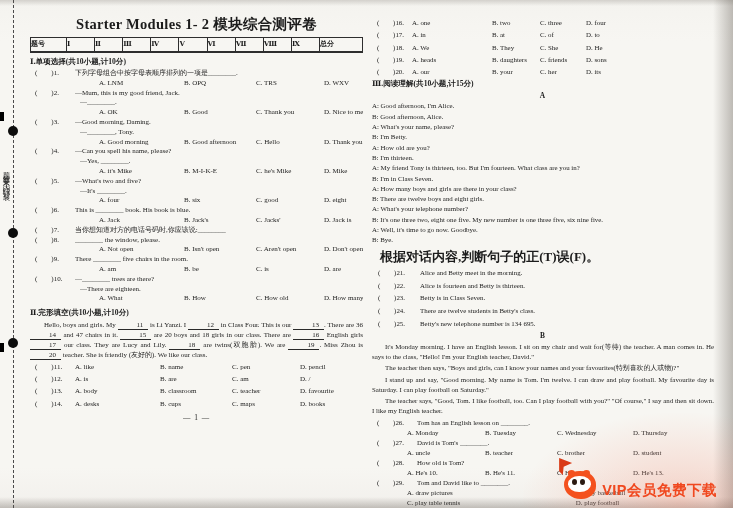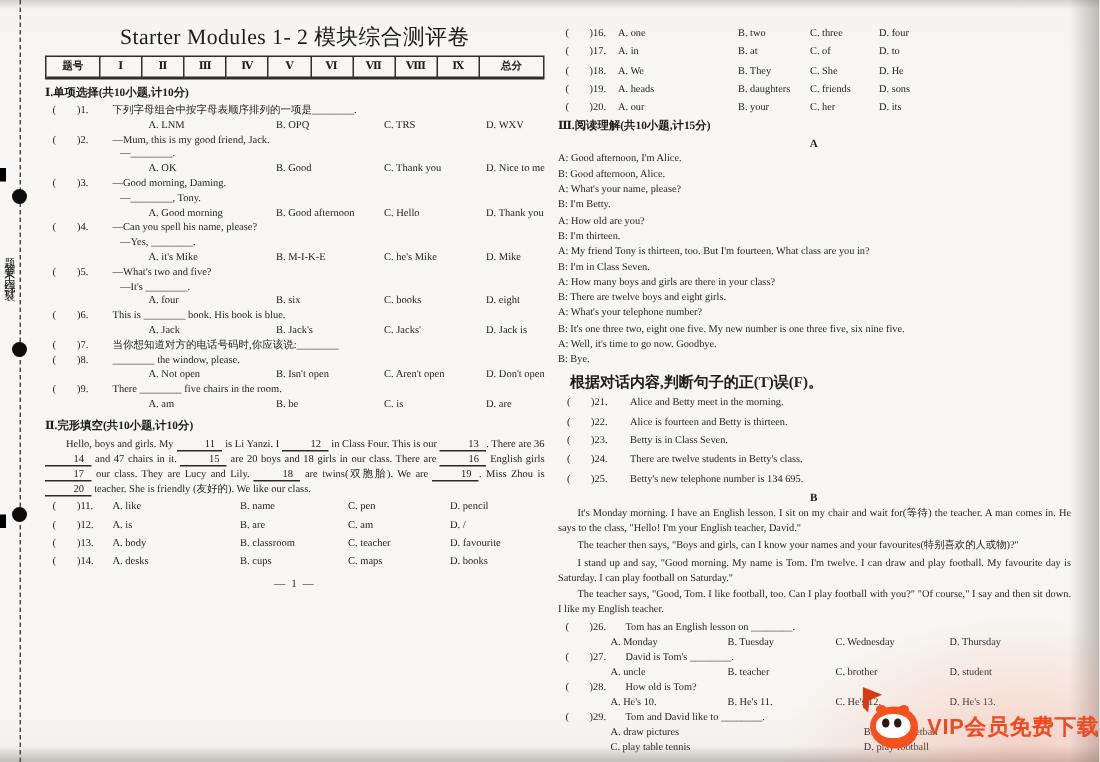--- a/index.html
+++ b/index.html
@@ -30,7 +30,7 @@
   .col1{left:30px;width:333px}
   .col2{left:372px;top:16px;width:342px}
 
-  .title{font-size:14.5px;font-weight:normal;text-align:center;margin:2px 0 0;letter-spacing:.3px}
+  .title{font-size:14.5px;font-weight:bold;text-align:center;margin:2px 0 0;letter-spacing:.3px}
   .meta{display:flex;justify-content:space-between;font-size:7.3px;font-weight:bold;margin-top:5px}
 
   .score-table{margin-top:3px;border:1px solid #2e2e2e}

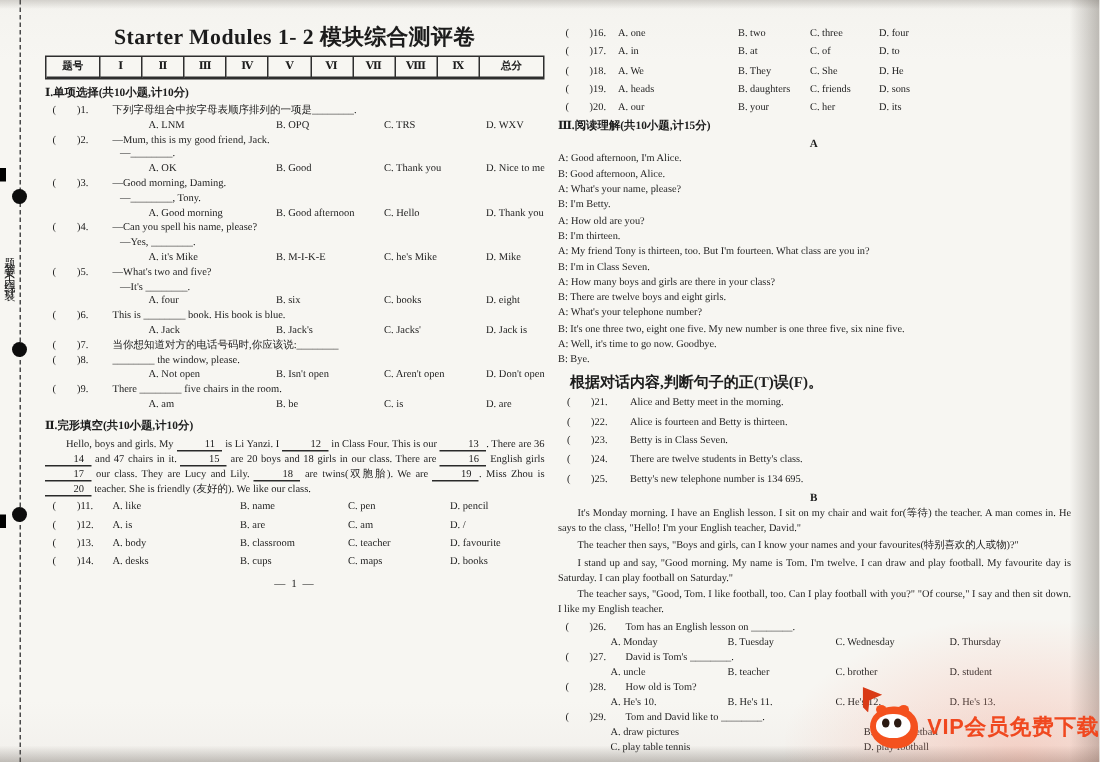--- a/index.html
+++ b/index.html
@@ -35,7 +35,7 @@
 
   .score-table{margin-top:3px;border:1px solid #2e2e2e}
   .trow{display:grid;grid-template-columns:36px repeat(9,1fr) 42px}
-  .trow .cell{border-right:1px solid #2e2e2e;font-size:7px;font-weight:bold;text-align:center}
+  .trow .cell{border-right:1px solid #2e2e2e;font-size:7px;font-weight:bold;text-align:left}
   .trow .cell:last-child{border-right:none}
   .trow-head .cell{height:13px;line-height:13px;border-bottom:1px solid #2e2e2e}
   .trow-body .cell{height:17px;line-height:17px}

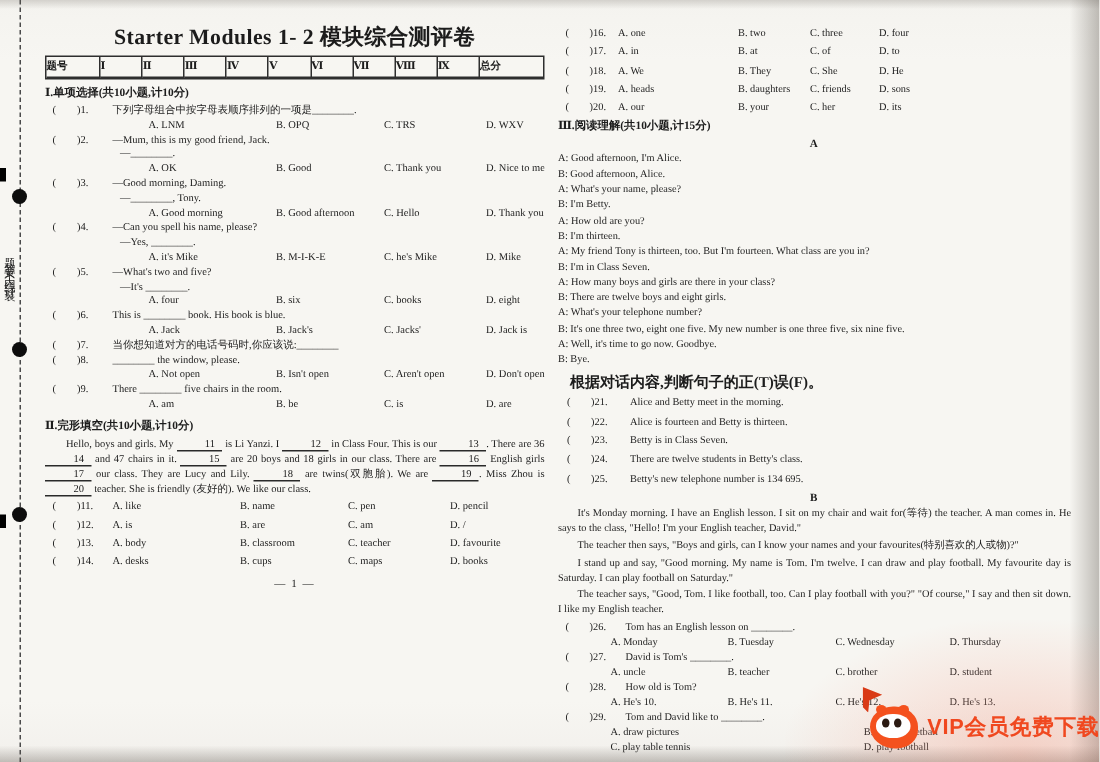--- a/index.html
+++ b/index.html
@@ -180,7 +180,7 @@
     <div class="opts">
             <span class="opt">A. four</span>
             <span class="opt">B. six</span>
-            <span class="opt">C. books</span>
+            <span class="opt">C. good</span>
             <span class="opt">D. eight</span>
           </div>
   </div>

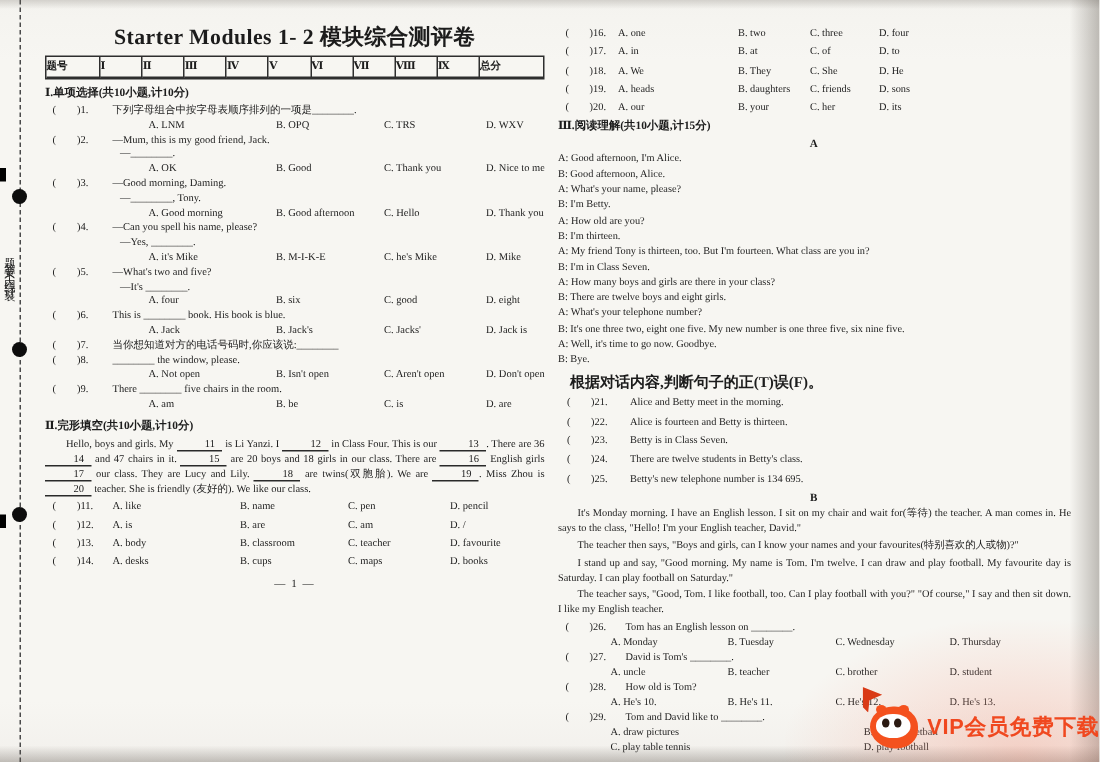--- a/index.html
+++ b/index.html
@@ -68,7 +68,7 @@
 
   .part-label{text-align:center;font-weight:bold;font-size:7.4px;margin:1.5px 0;letter-spacing:1px}
   .dlg{font-size:6.9px;line-height:10.3px}
-  .tf-ins{font-size:10px;font-weight:bold;margin:2px 0 1px 8px}
+  .tf-ins{font-size:13px;font-weight:bold;margin:2px 0 1px 8px}
   .tf{display:flex;align-items:baseline;font-size:6.9px;line-height:10px;margin:2.6px 0 2.6px 6px}
   .tf .pn{flex:0 0 42px}
   .para{font-size:6.9px;line-height:10px;text-align:justify;text-indent:13px;margin:1.5px 0}

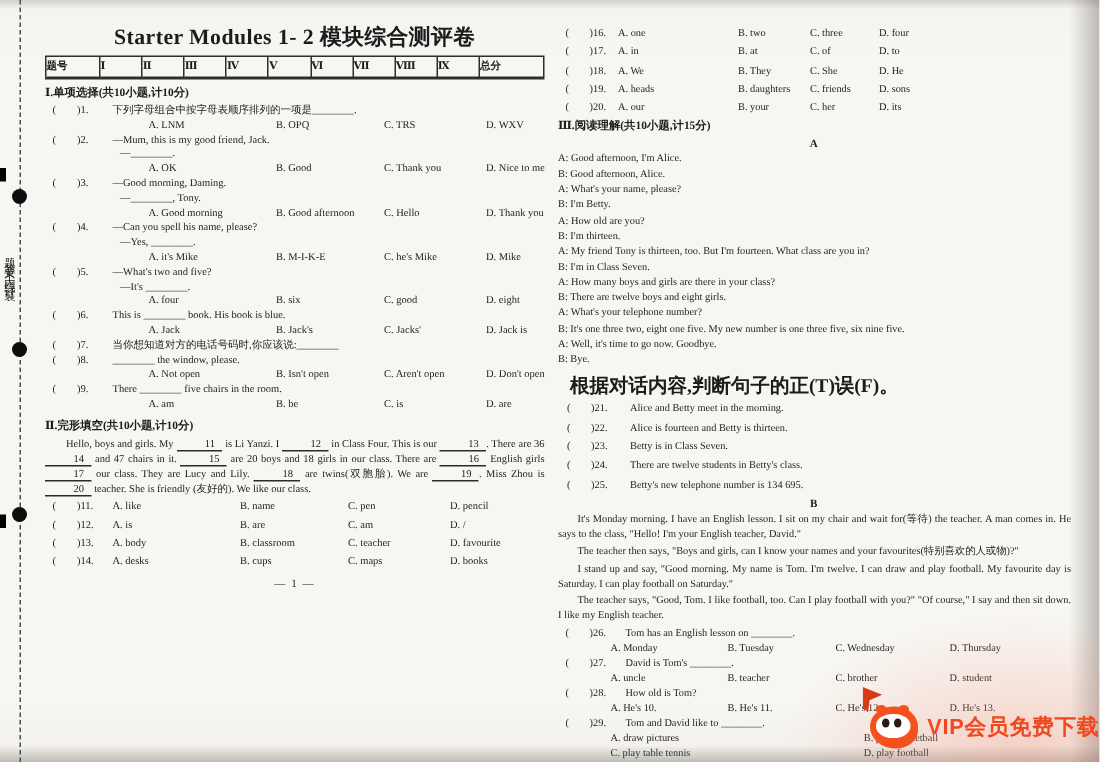--- a/index.html
+++ b/index.html
@@ -230,6 +230,19 @@
             <span class="opt">D. are</span>
           </div>
   </div>
+        <div class="q">
+    <div class="q-line">
+      <span class="pn"><span>(　　)</span><span>10.</span></span>
+      <span class="stem">—________ trees are there?</span>
+    </div>
+    <div class="stem2">—There are eighteen.</div>
+    <div class="opts">
+            <span class="opt">A. What</span>
+            <span class="opt">B. How</span>
+            <span class="opt">C. How old</span>
+            <span class="opt">D. How many</span>
+          </div>
+  </div>
       </div>
     <div class="sec-h">Ⅱ.完形填空(共10小题,计10分)</div>
     <div class="cloze">Hello, boys and girls. My <span class="blank">11</span> is Li Yanzi. I <span class="blank">12</span> in Class Four. This is our <span class="blank">13</span>. There are 36 <span class="blank">14</span> and 47 chairs in it. <span class="blank">15</span> are 20 boys and 18 girls in our class. There are <span class="blank">16</span> English girls <span class="blank">17</span> our class. They are Lucy and Lily. <span class="blank">18</span> are twins(双胞胎). We are <span class="blank">19</span>. Miss Zhou is <span class="blank">20</span> teacher. She is friendly (友好的). We like our class.</div>

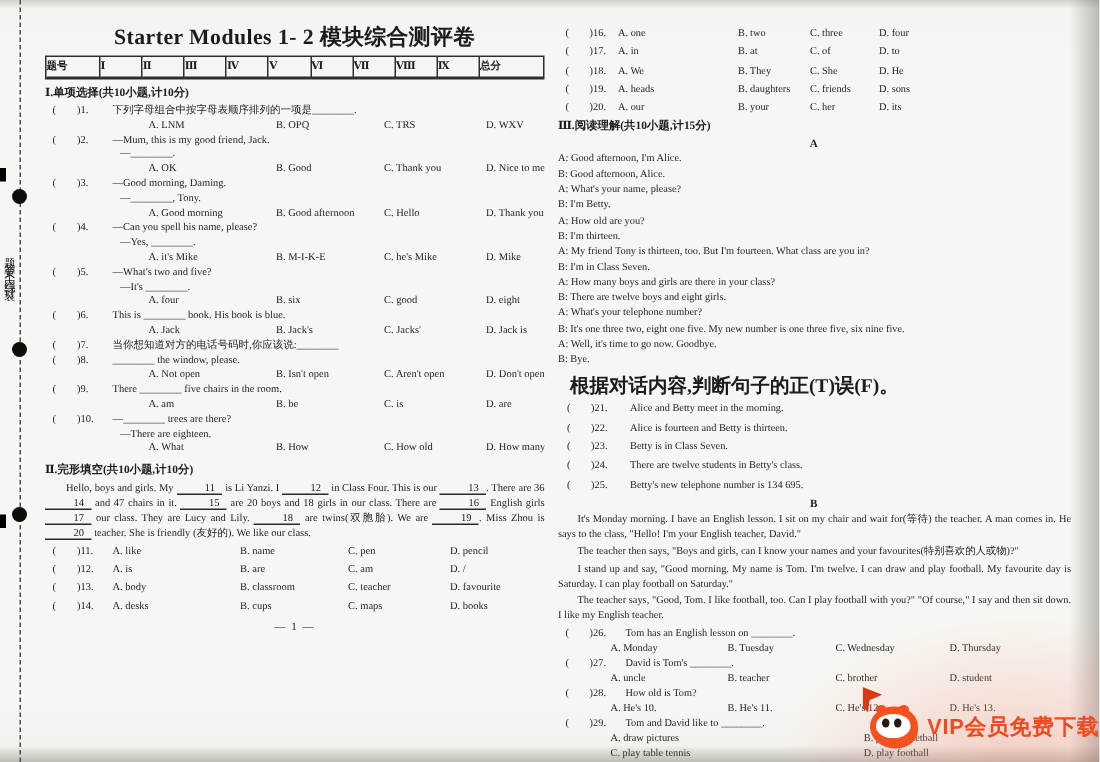--- a/index.html
+++ b/index.html
@@ -75,7 +75,7 @@
   .pageno{text-align:center;font-size:7.4px;margin-top:4px;letter-spacing:1px}
 
   
-  .watermark{position:absolute;right:0;bottom:8px;display:flex;align-items:center;cursor:pointer}
+  .watermark{position:absolute;right:16px;bottom:8px;display:flex;align-items:flex-end;cursor:pointer}
   .wm-flag{width:13px;height:17px;background:#d93a16;clip-path:polygon(0 0,100% 30%,35% 52%,28% 100%,0 78%);
     position:absolute;left:-4px;top:-10px}
   .wm-mascot{position:relative;width:36px;height:32px;margin-right:3px}

